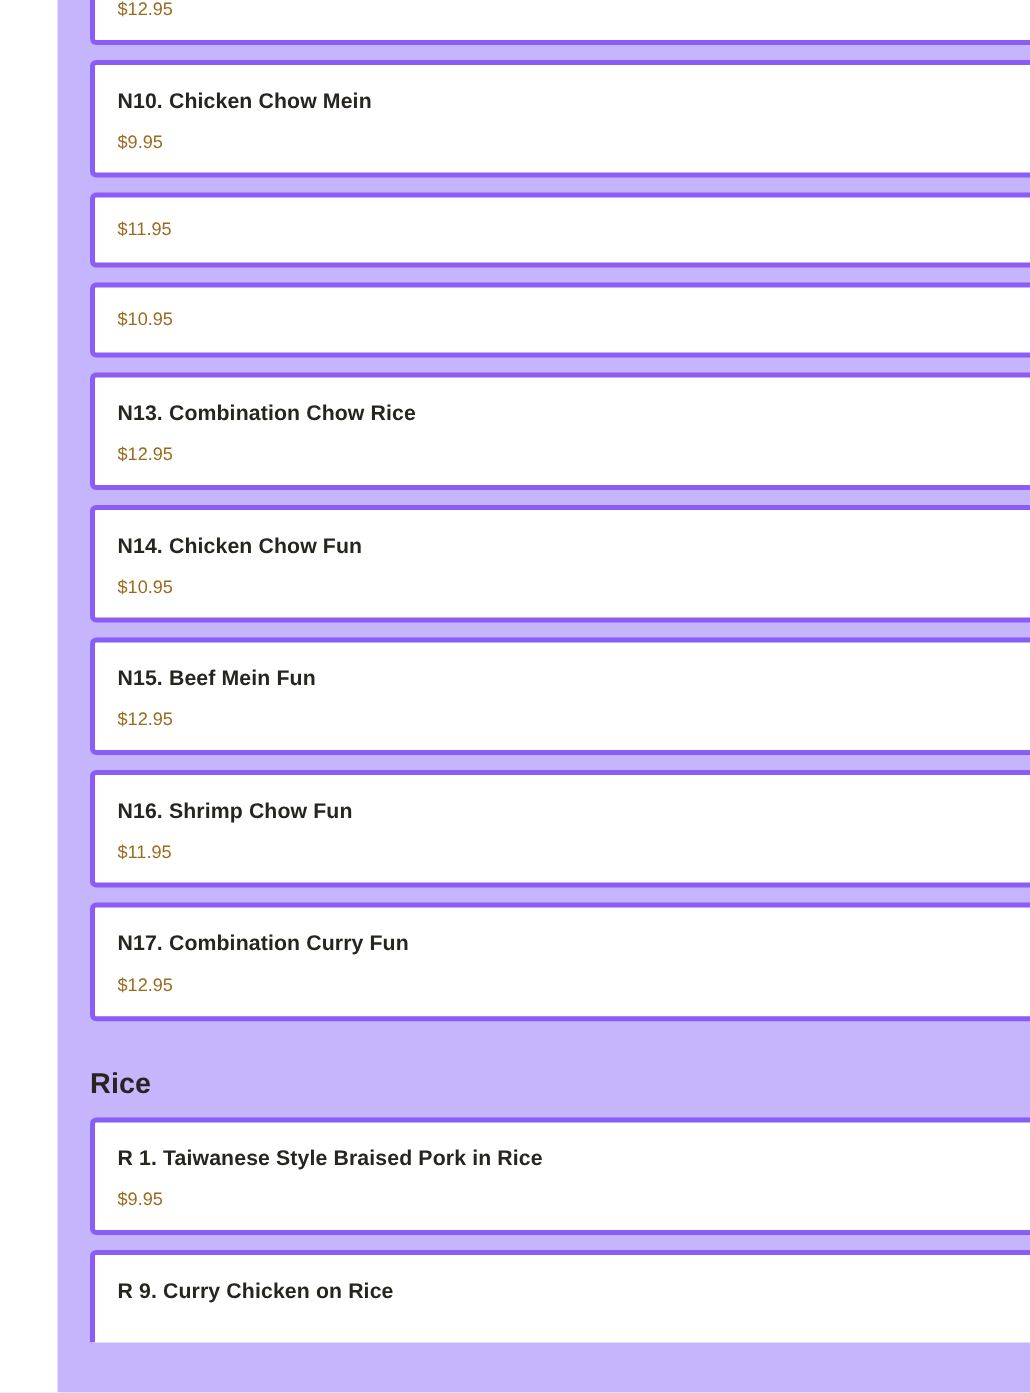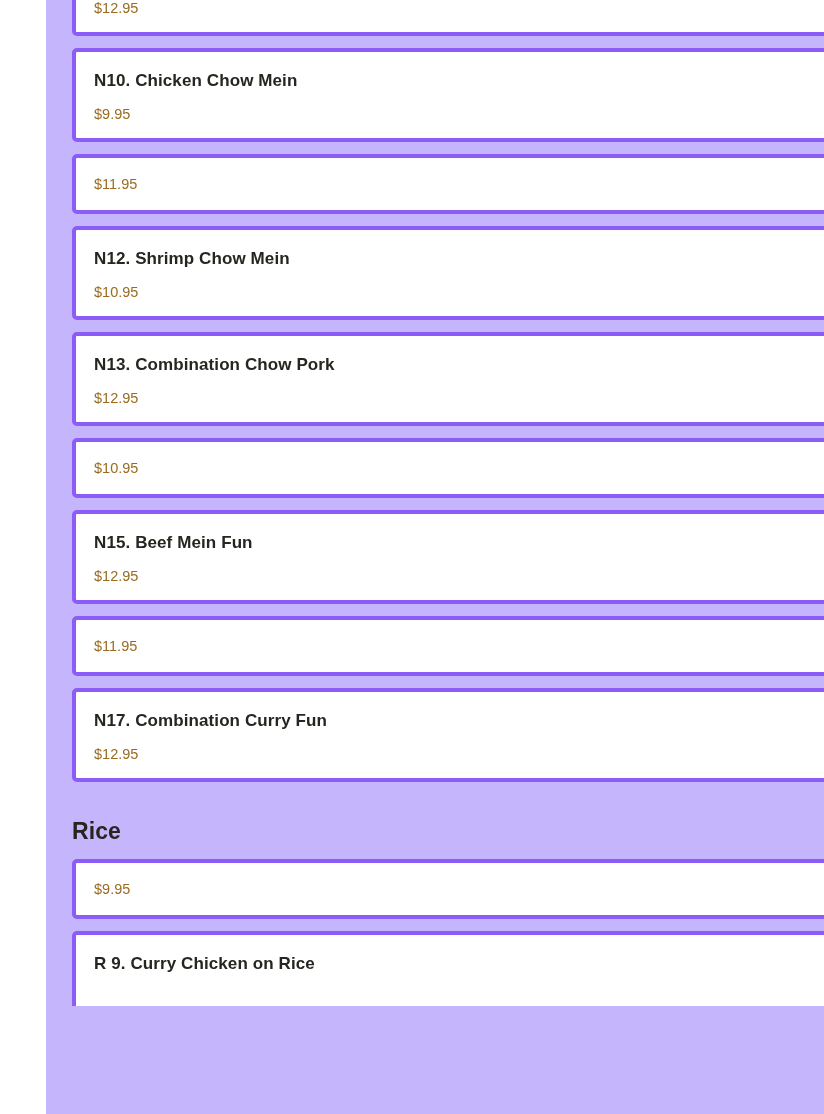--- a/index.html
+++ b/index.html
@@ -100,7 +100,6 @@
       </div>
 
       <div class="card">
-        <div class="card-title">N12. Shrimp Chow Mein</div>
         <div class="card-price">$10.95</div>
       </div>
 

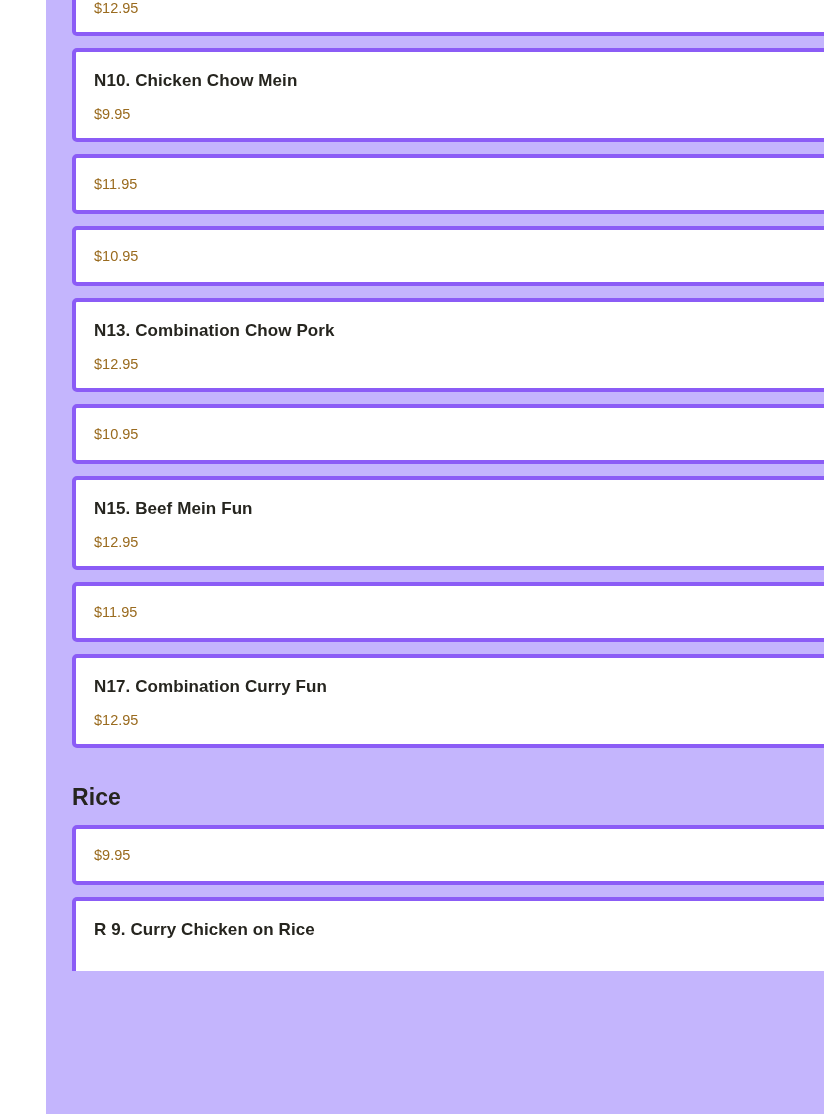--- a/index.html
+++ b/index.html
@@ -104,7 +104,7 @@
       </div>
 
       <div class="card">
-        <div class="card-title">N13. Combination Chow Pork</div>
+        <div class="card-title">N13. Combination Chow Rice</div>
         <div class="card-price">$12.95</div>
       </div>
 

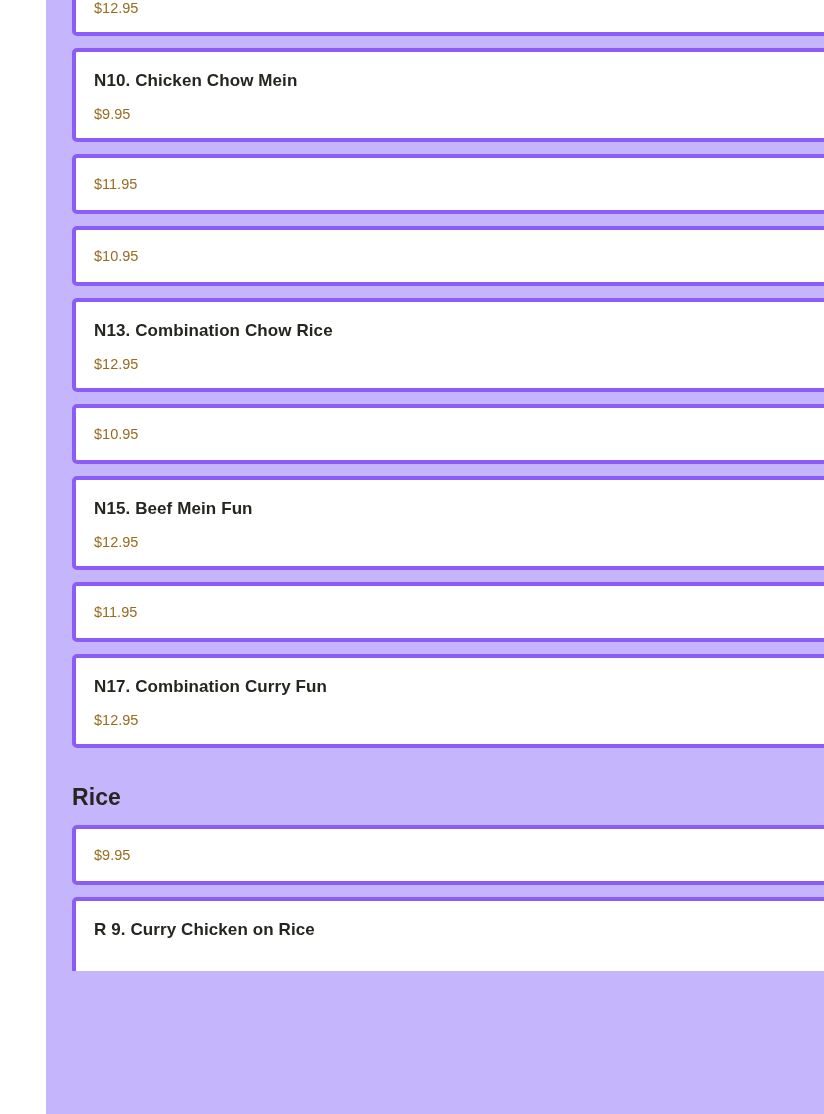--- a/index.html
+++ b/index.html
@@ -109,6 +109,7 @@
       </div>
 
       <div class="card">
+        <div class="card-title">N14. Chicken Chow Fun</div>
         <div class="card-price">$10.95</div>
       </div>
 

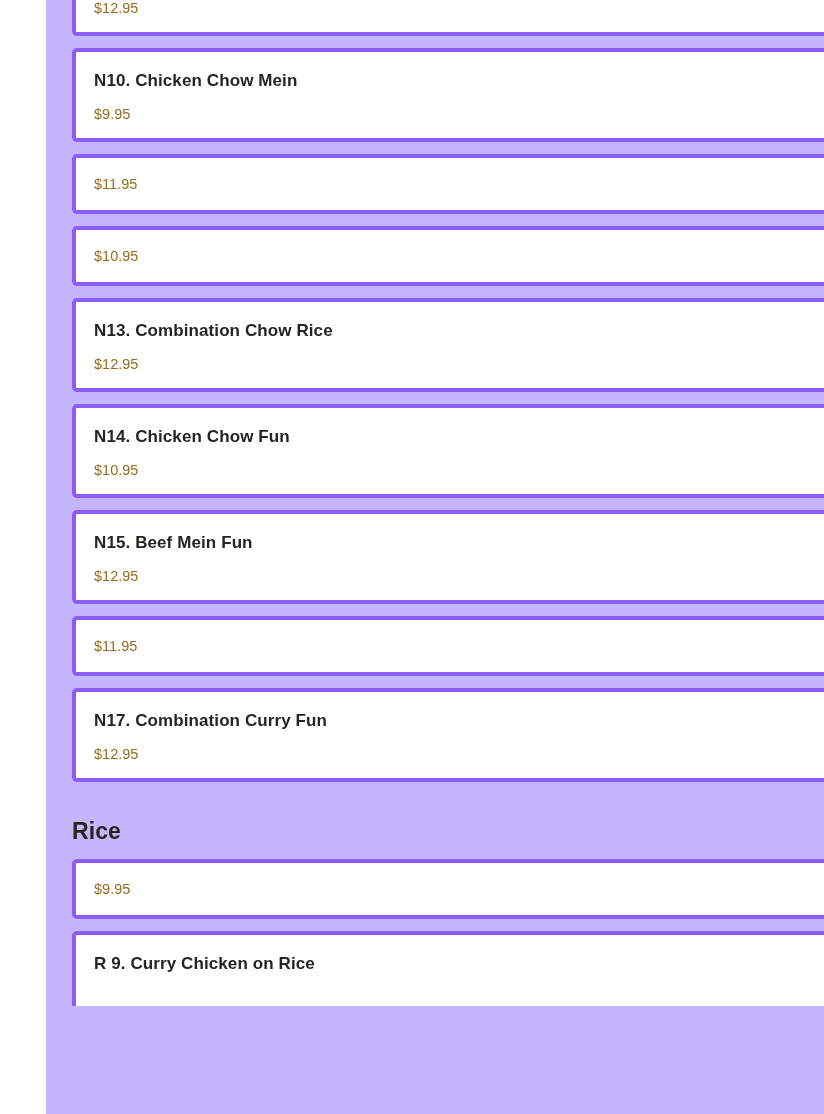--- a/index.html
+++ b/index.html
@@ -119,6 +119,7 @@
       </div>
 
       <div class="card">
+        <div class="card-title">N16. Shrimp Chow Fun</div>
         <div class="card-price">$11.95</div>
       </div>
 

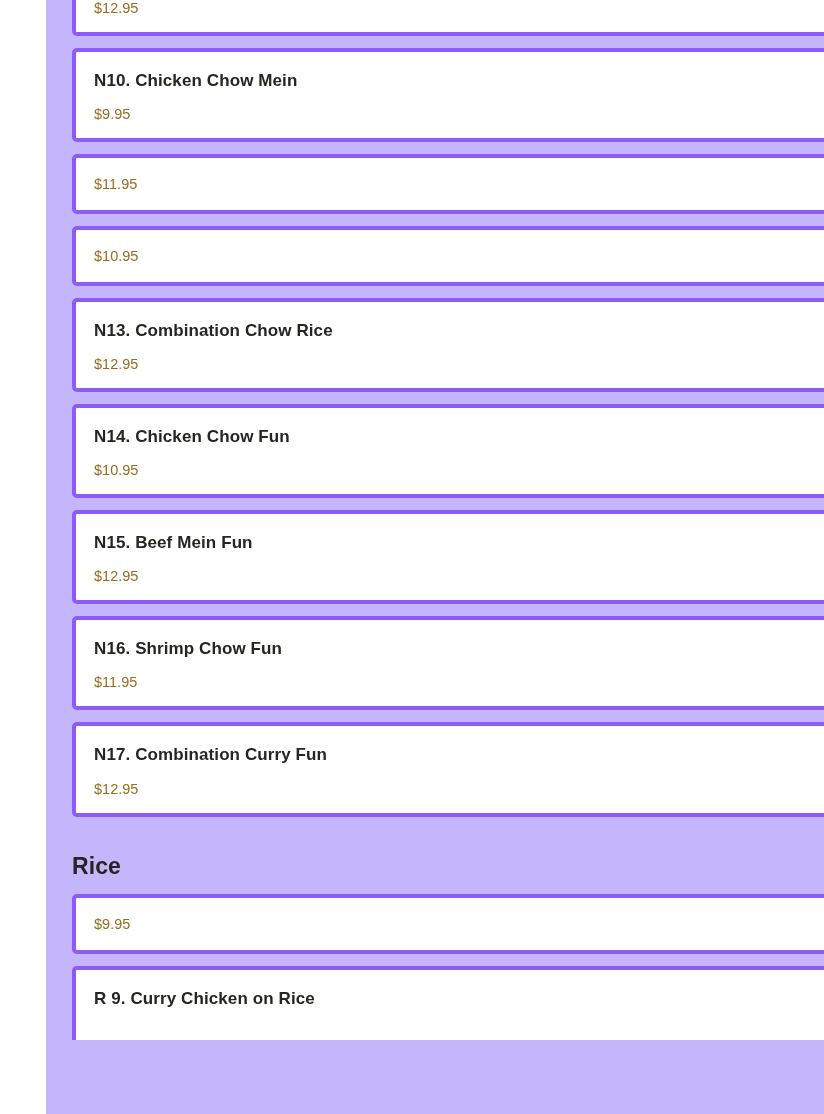--- a/index.html
+++ b/index.html
@@ -135,6 +135,7 @@
       <h2 class="section-title">Rice</h2>
 
       <div class="card">
+        <div class="card-title">R 1. Taiwanese Style Braised Pork in Rice</div>
         <div class="card-price">$9.95</div>
       </div>
 

